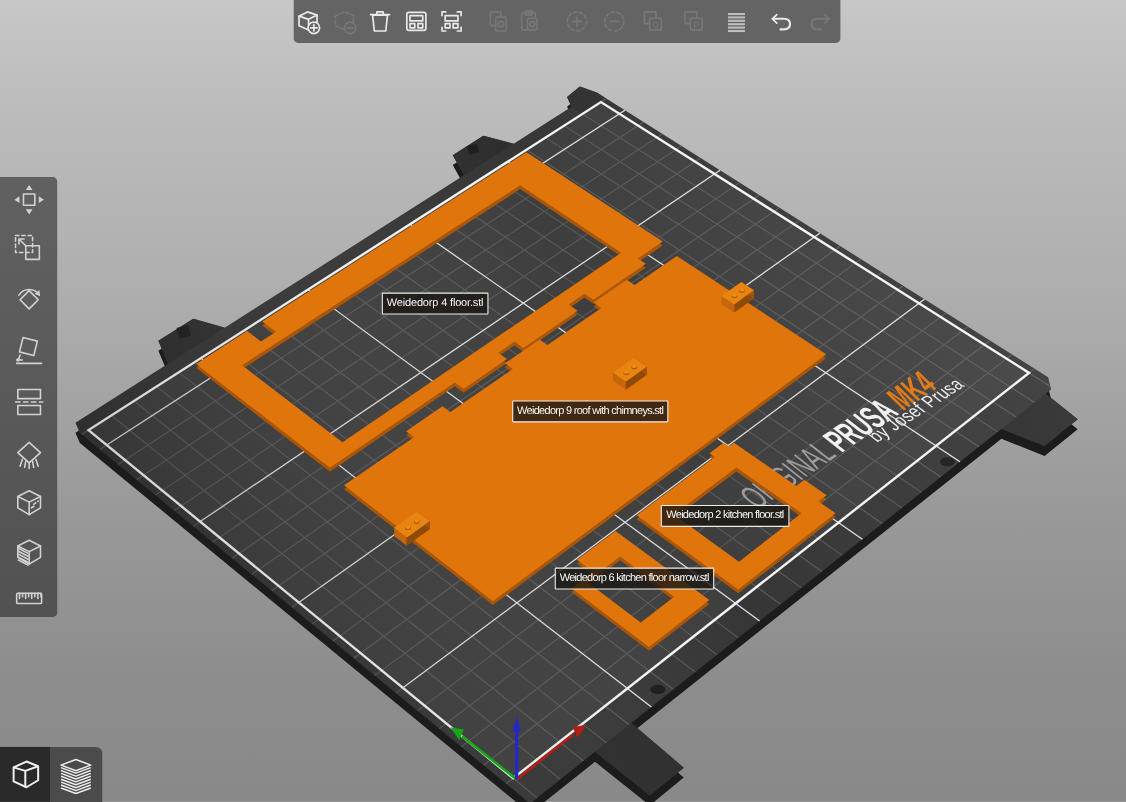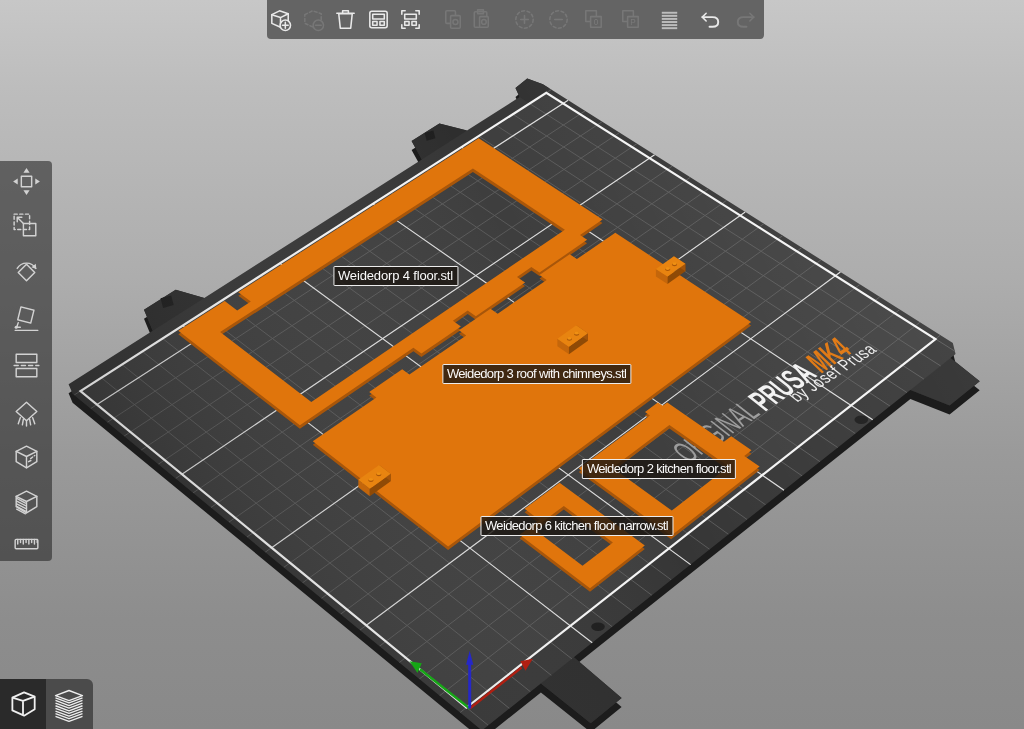--- a/index.html
+++ b/index.html
@@ -6,7 +6,7 @@
 #sidebar{position:absolute;left:0;top:161px;width:52px;height:400px;background:rgba(44,44,44,0.62);border-radius:0 4px 4px 0;}
 #b1{position:absolute;left:0;top:679px;width:46px;height:50px;background:#2a2a2a;}
 #b2{position:absolute;left:46px;top:679px;width:47px;height:50px;background:#4b4b4b;border-radius:0 6px 0 0;}
-.lbl{position:absolute;transform:translate(-50%,-50%);background:rgba(28,23,18,0.82);border:1px solid #ededed;color:#fafafa;font-size:13px;letter-spacing:-0.65px;line-height:12px;padding:3px 4px;white-space:nowrap;border-radius:1px;}
+.lbl{position:absolute;transform:translate(-50%,-50%);background:rgba(28,23,18,0.82);border:1px solid #ededed;color:#fafafa;font-size:10px;letter-spacing:-0.65px;line-height:12px;padding:3px 4px;white-space:nowrap;border-radius:1px;}
 </style></head><body>
 <svg width="1024" height="729" viewBox="0 0 1024 729" style="position:absolute;left:0;top:0">
 <defs>

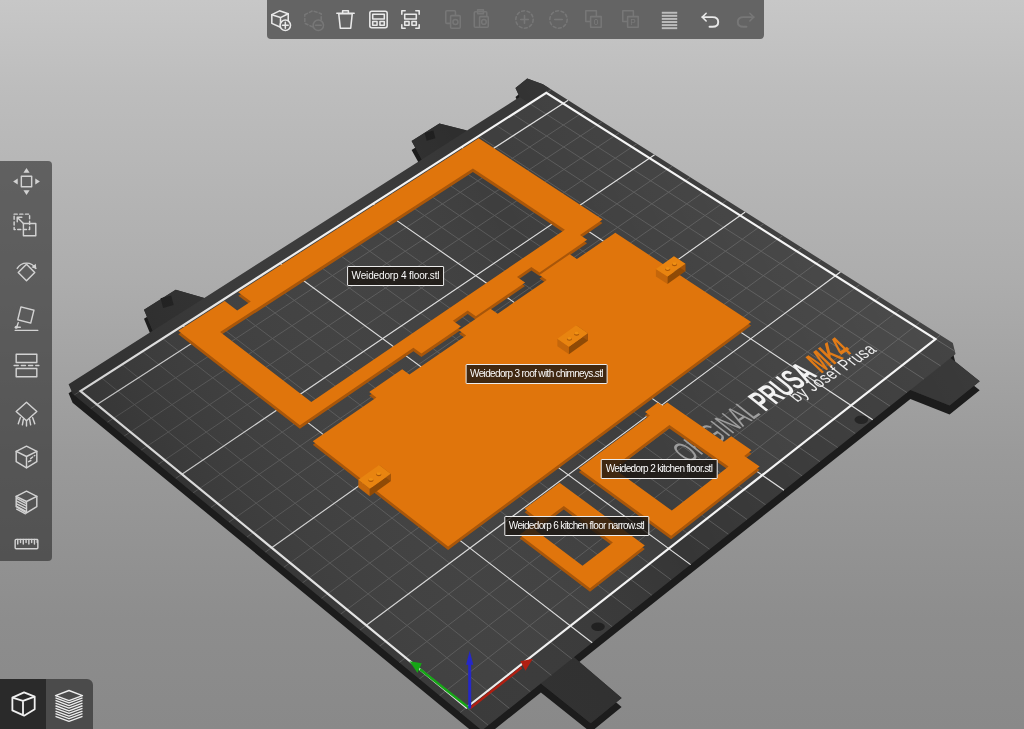--- a/index.html
+++ b/index.html
@@ -285,7 +285,7 @@
     </svg>
   </div>
 <div class="lbl" style="left:395.5px;top:276px"><span style="letter-spacing:-0.15px">Weidedorp 4 floor.stl</span></div>
-<div class="lbl" style="left:536.5px;top:374px">Weidedorp 3 roof with chimneys.stl</div>
+<div class="lbl" style="left:536.5px;top:374px">Weidedorp 9 roof with chimneys.stl</div>
 <div class="lbl" style="left:659px;top:468.5px">Weidedorp 2 kitchen floor.stl</div>
 <div class="lbl" style="left:576.5px;top:526px">Weidedorp 6 kitchen floor narrow.stl</div>
 </body></html>

